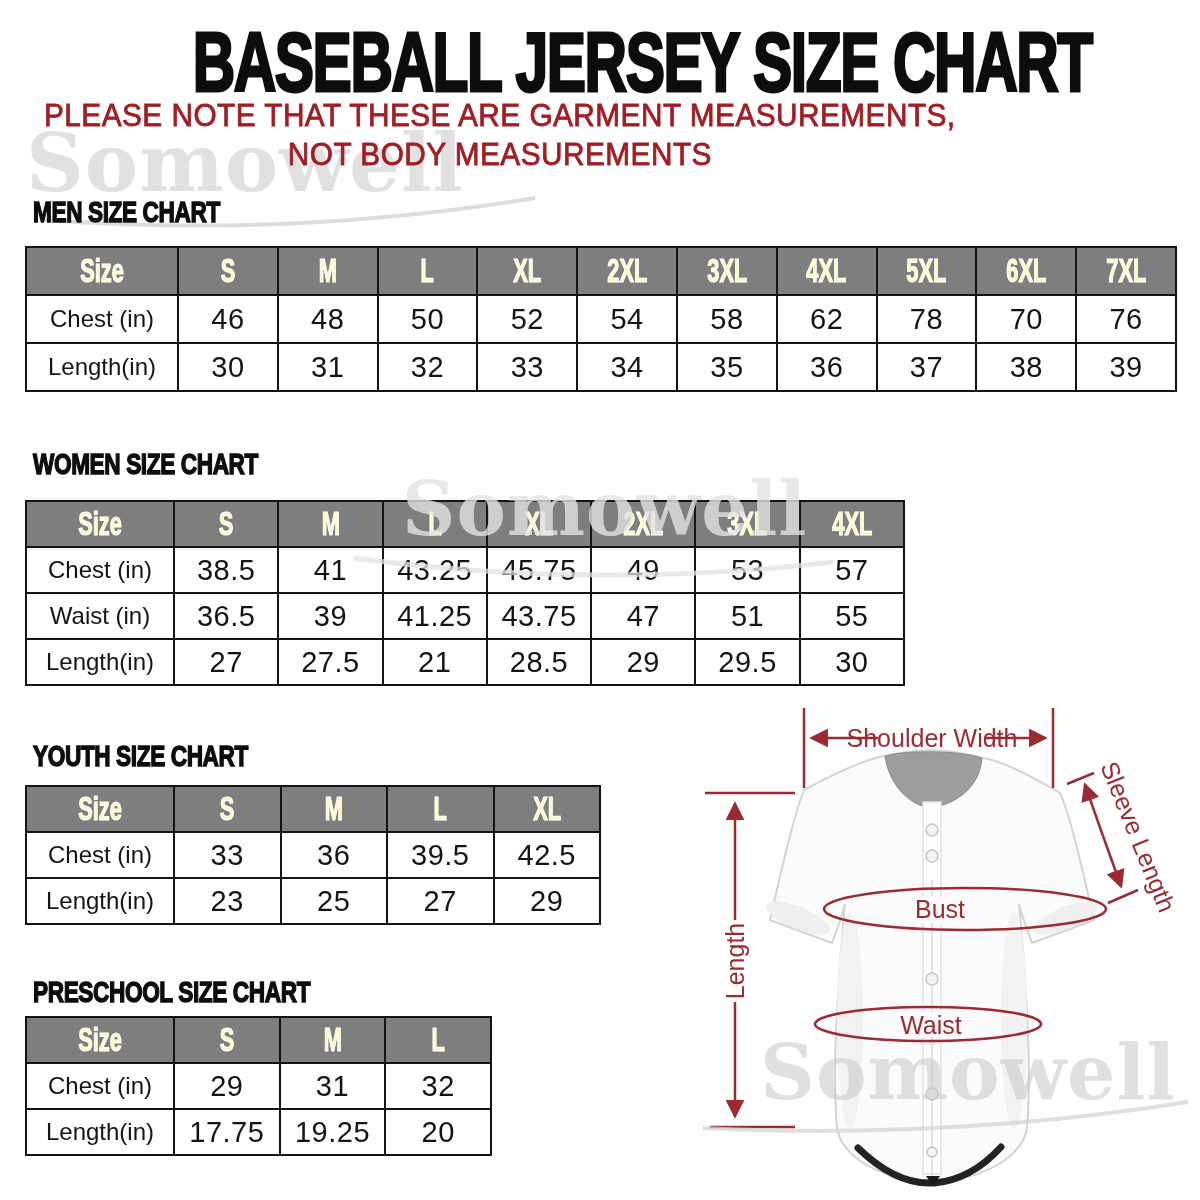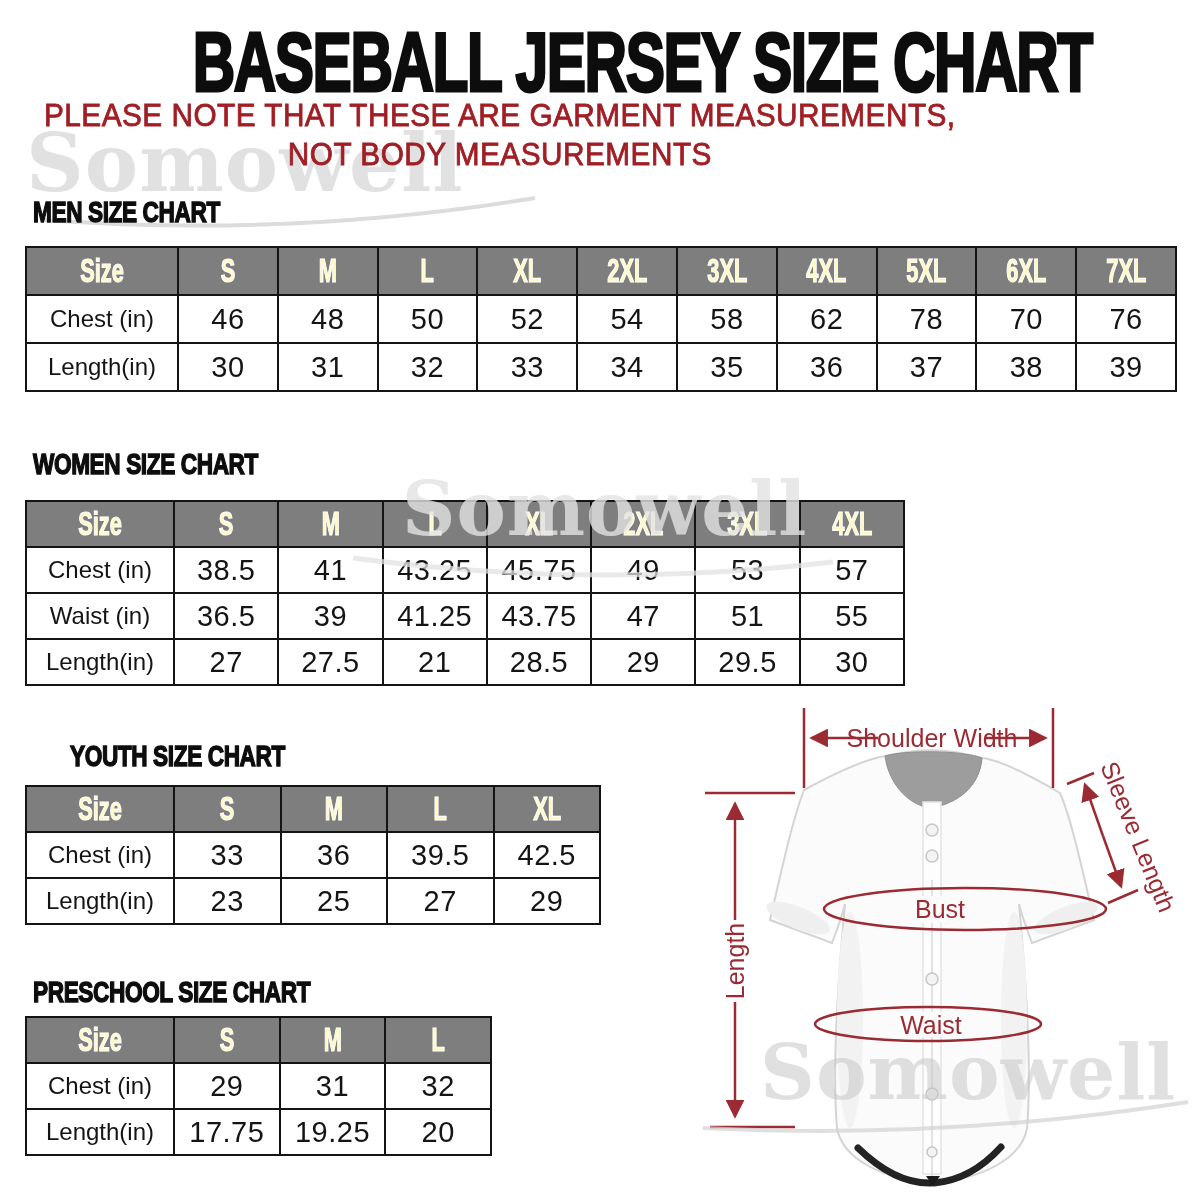--- a/index.html
+++ b/index.html
@@ -180,7 +180,7 @@
     <path d="M5,10 Q245,42 485,14" stroke="rgba(225,225,225,.75)" stroke-width="5" fill="none"></path>
   </svg>
 
-  <div class="section-heading" style="left:33px;top:740px;margin-left:37px;">
+  <div class="section-heading" style="left:33px;top:740px;">
     <span>YOUTH SIZE CHART</span>
   </div>
   <table class="size-table tbl-youth">

